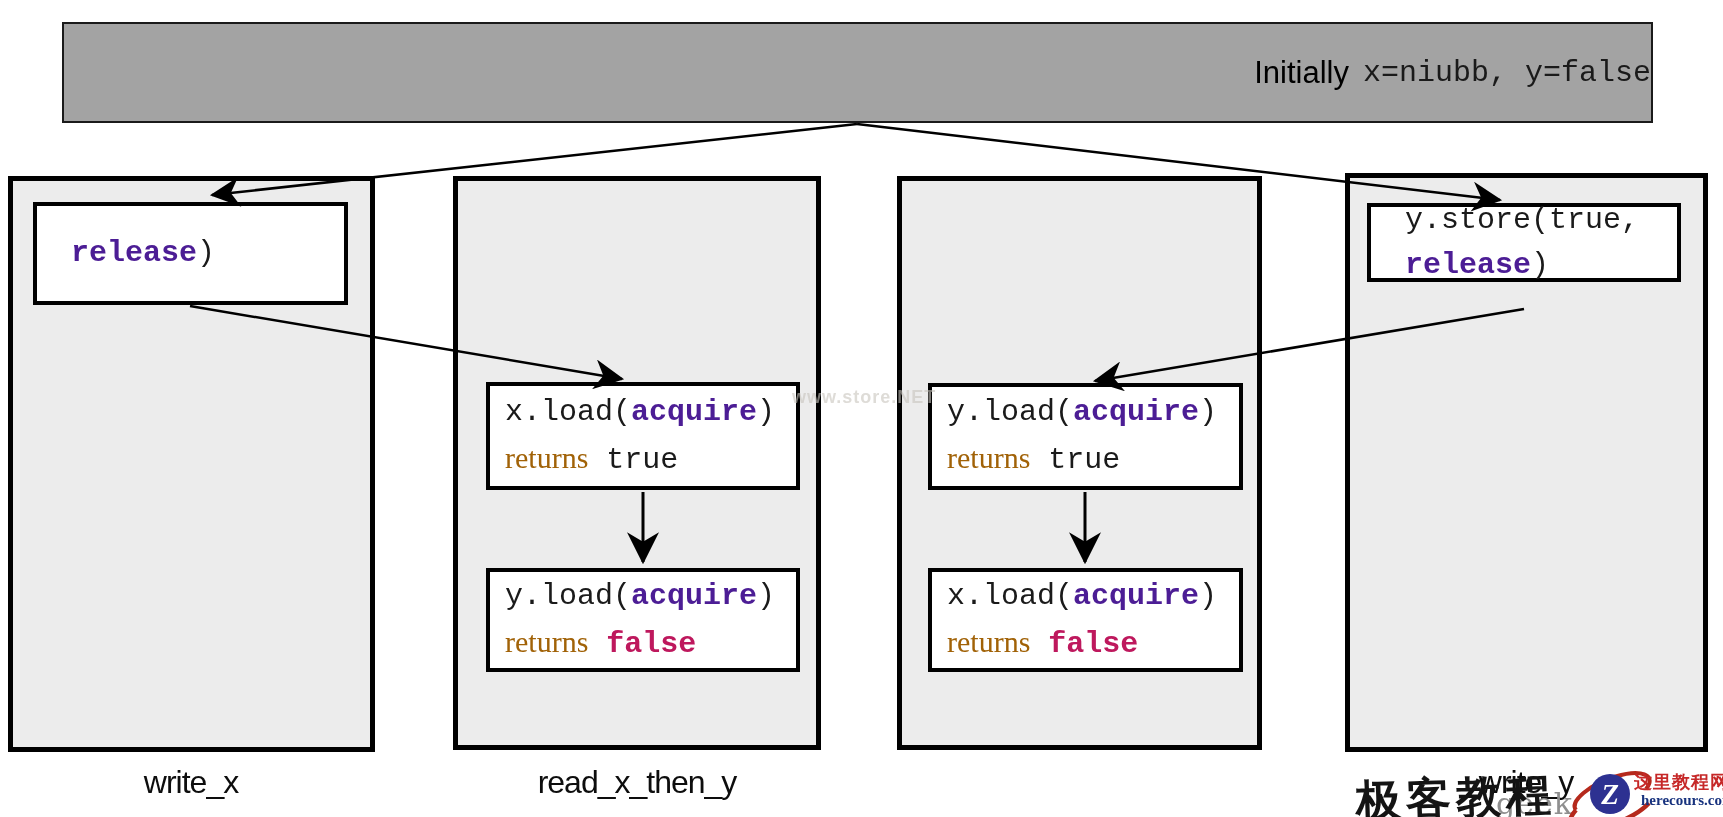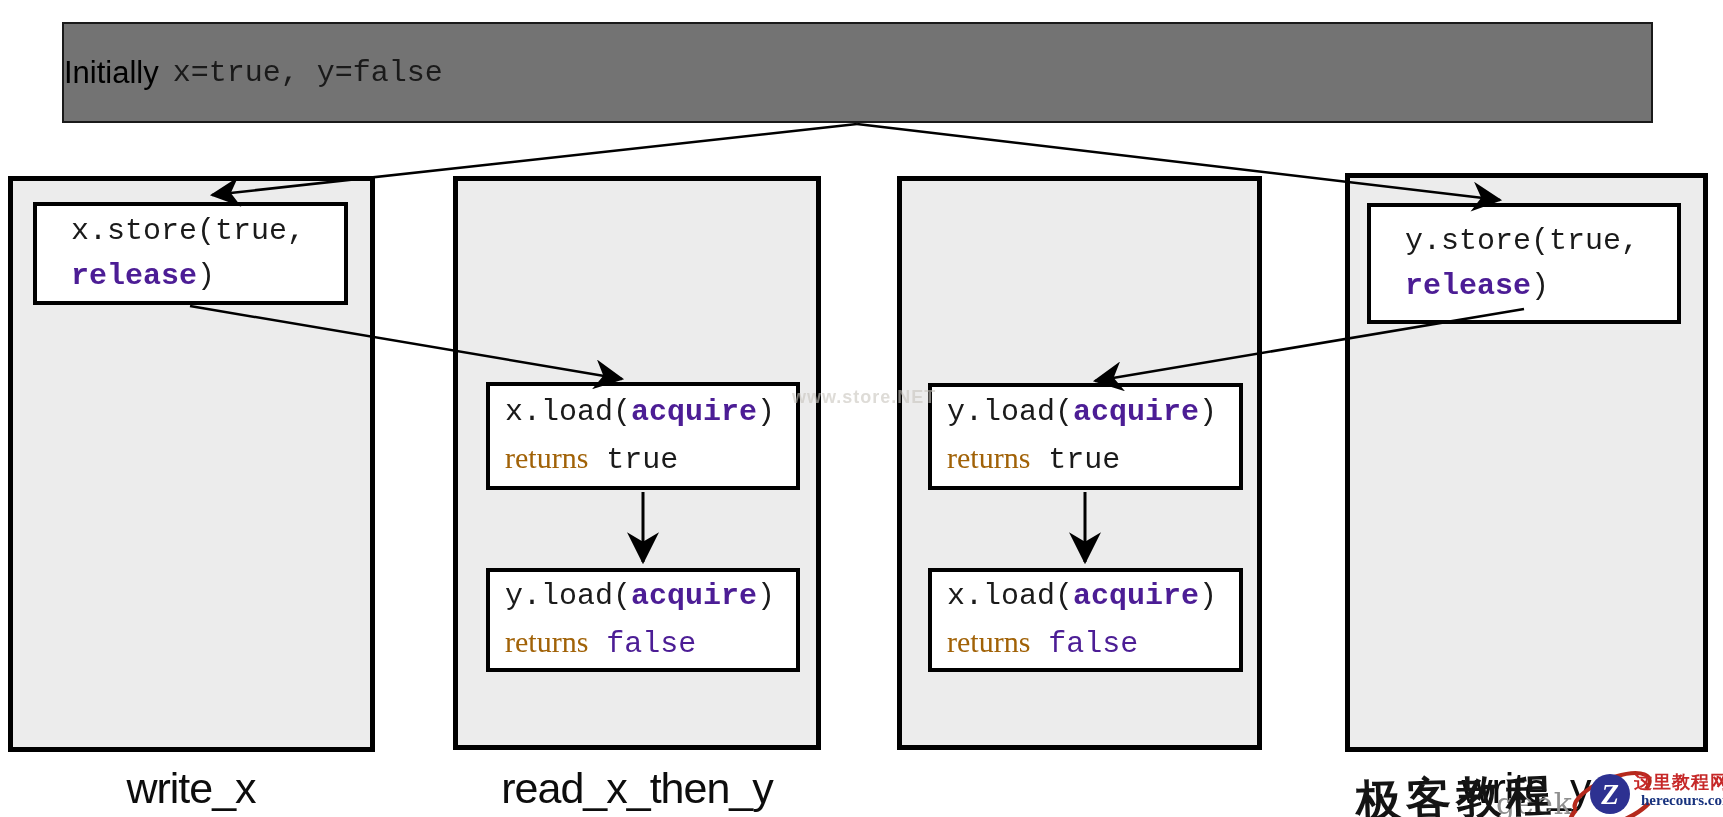--- a/index.html
+++ b/index.html
@@ -8,8 +8,8 @@
 
   
   .init-box{position:absolute;left:62px;top:22px;width:1591px;height:101px;
-            border:2px solid #1a1a1a;background:#737373;box-sizing:border-box;
-            display:flex;align-items:center;justify-content:flex-start;gap:14px;}
+            border:2px solid #1a1a1a;background:#a3a3a3;box-sizing:border-box;
+            display:flex;align-items:center;justify-content:flex-end;gap:14px;}
   .init-sans{font-family:"Liberation Sans",sans-serif;font-size:31px;color:#000;}
   .init-code{font-family:"Liberation Mono","DejaVu Sans Mono",monospace;
              font-size:30px;color:#1a1a1a;white-space:pre;}

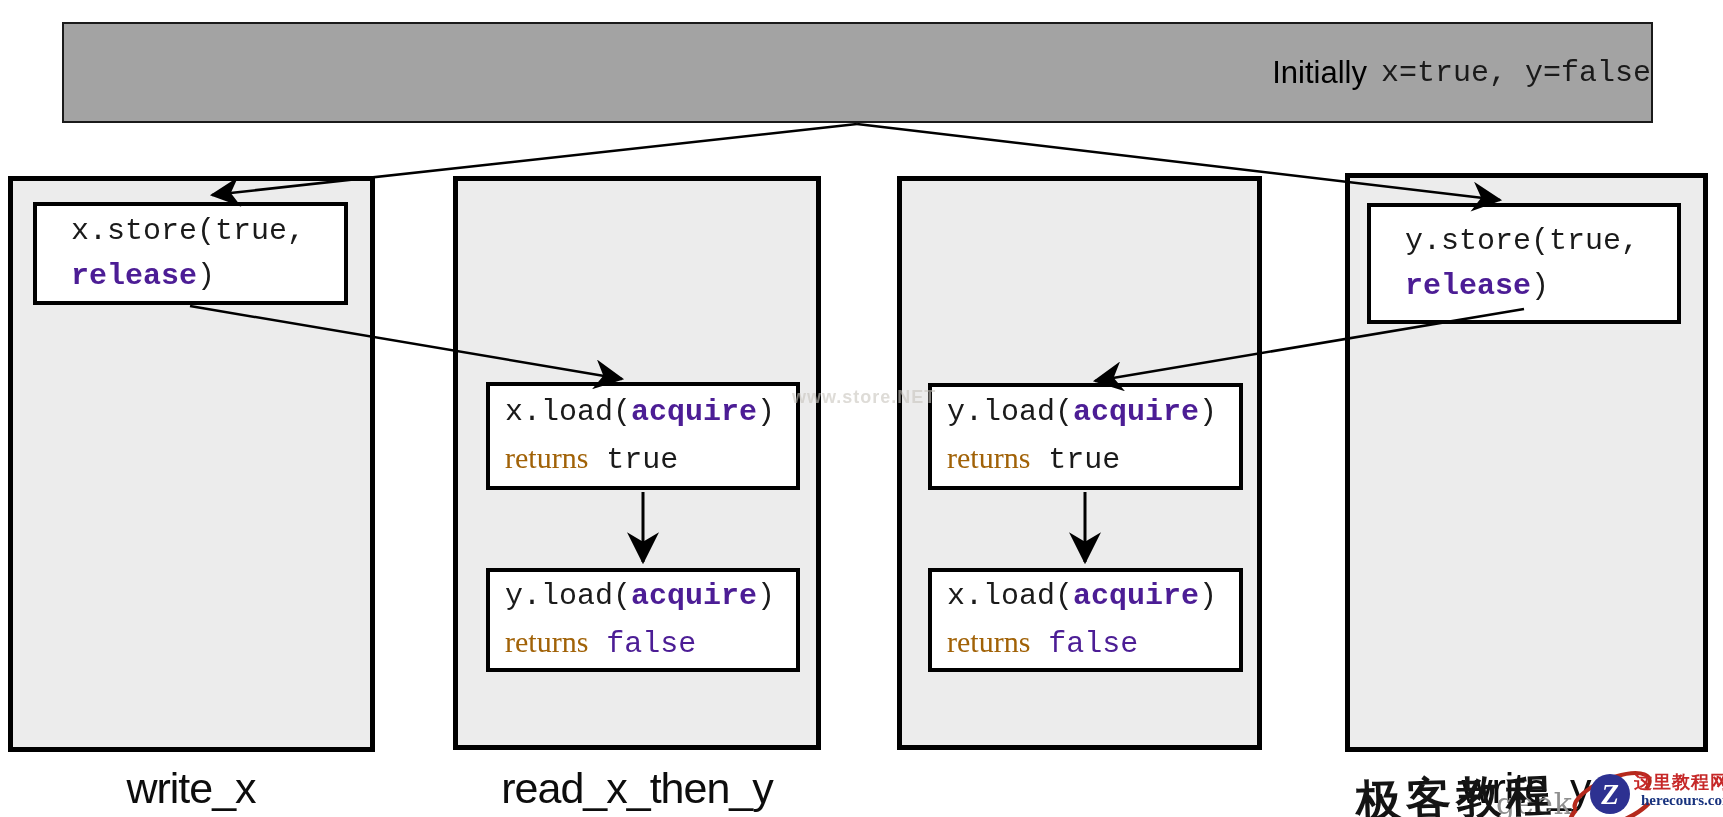--- a/index.html
+++ b/index.html
@@ -74,7 +74,7 @@
 
   <div class="init-box">
     <span class="init-sans">Initially</span>
-    <span class="init-code">x=true, y=false</span>
+    <span class="init-code">x=niubb, y=false</span>
   </div>
 
   <div class="thread" id="thread-1"></div>

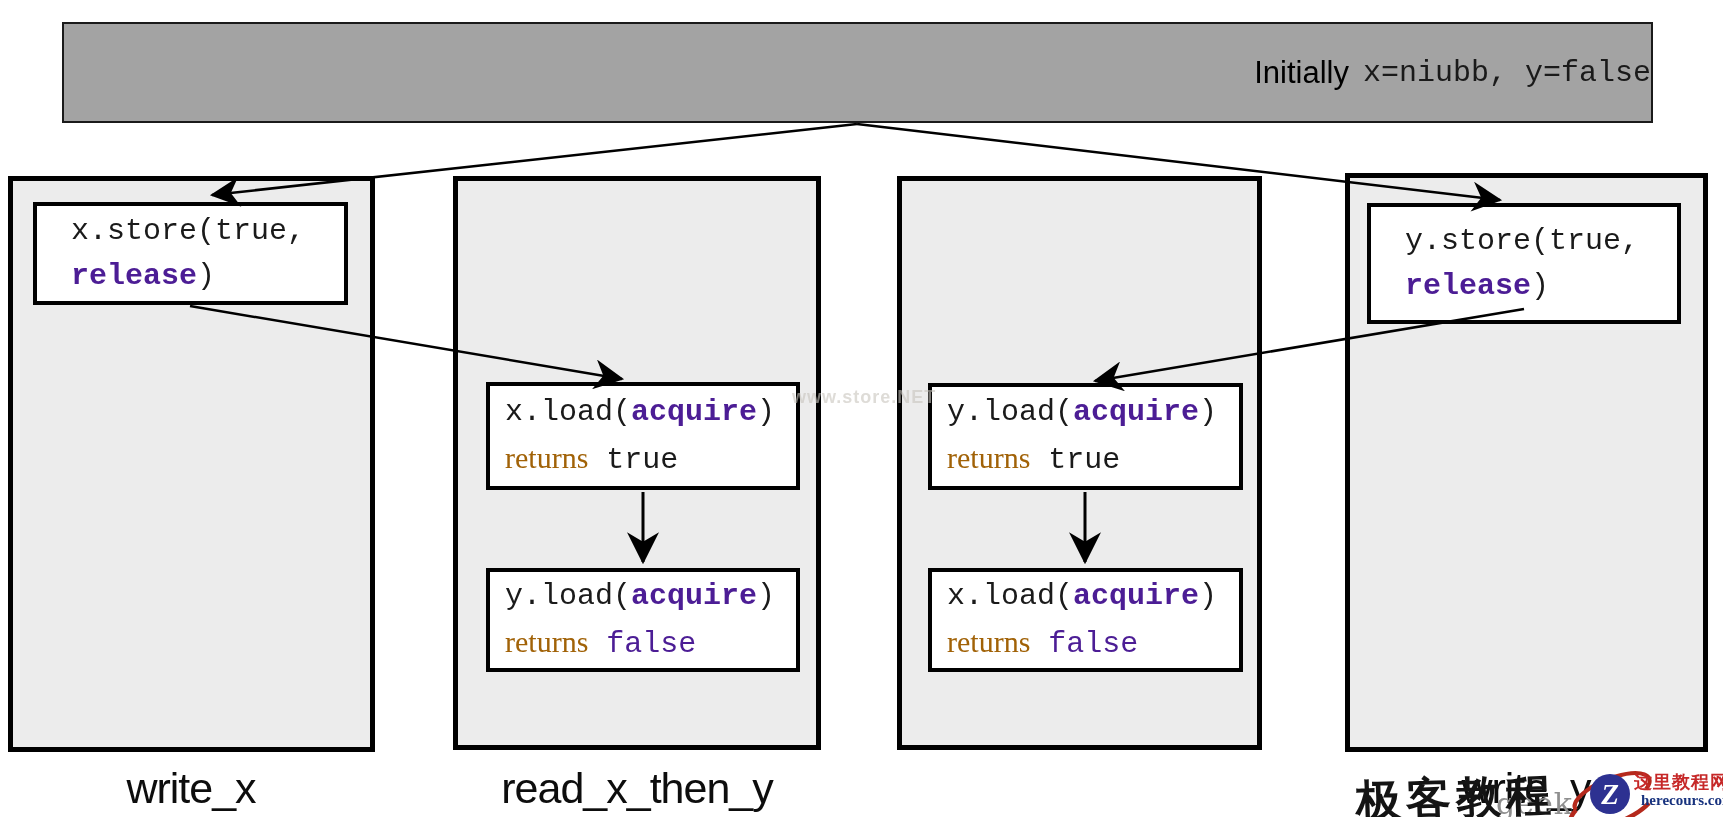--- a/index.html
+++ b/index.html
@@ -83,7 +83,6 @@
   <div class="thread" id="thread-4"></div>
 
   <div class="node" id="node-store-x">
-    <div class="code-line"><span>x.store(true,</span></div>
     <div class="code-line"><span class="kw">release</span><span>)</span></div>
   </div>
 

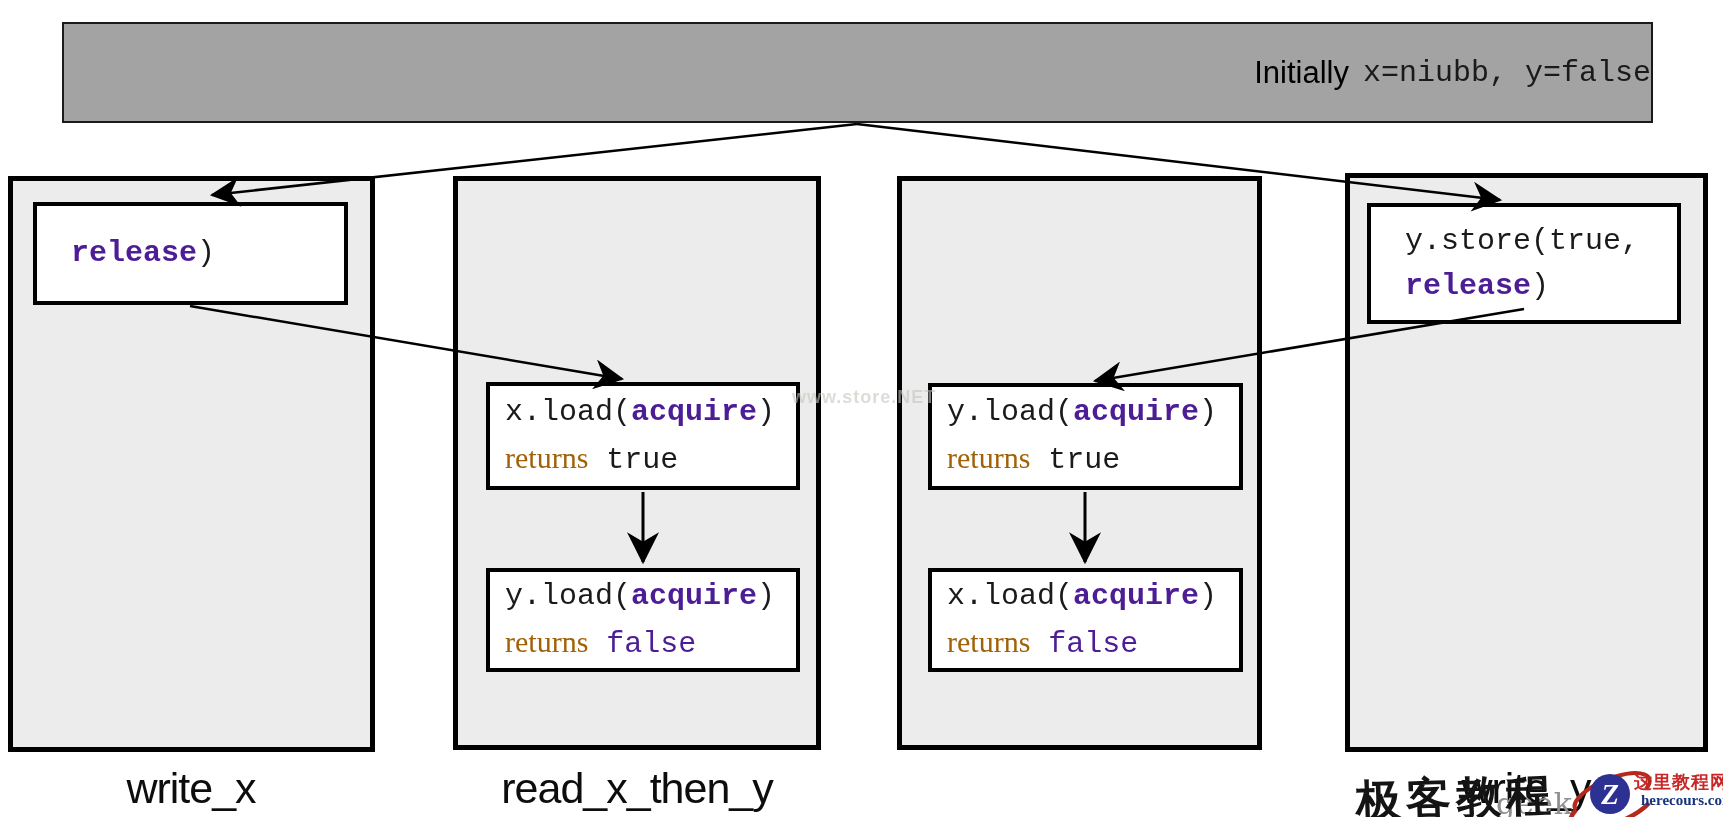--- a/index.html
+++ b/index.html
@@ -30,7 +30,7 @@
   .ret-word{font-family:Liberation Serif, serif;color:#a16207;}
   .ret-red{color:#4c1d95;font-weight:normal;}
   #node-store-x{left:33px;  top:202px;width:315px;height:103px;padding-left:34px;}
-  #node-store-y{left:1367px;top:203px;width:314px;height:121px;padding-left:34px;}
+  #node-store-y{left:1367px;top:203px;width:314px;height:79px;padding-left:34px;}
   #node-load-x  {left:486px;top:382px;width:314px;height:108px;padding-left:15px;}
   #node-load-y2 {left:486px;top:568px;width:314px;height:104px;padding-left:15px;}
   #node-load-y  {left:928px;top:383px;width:315px;height:107px;padding-left:15px;}

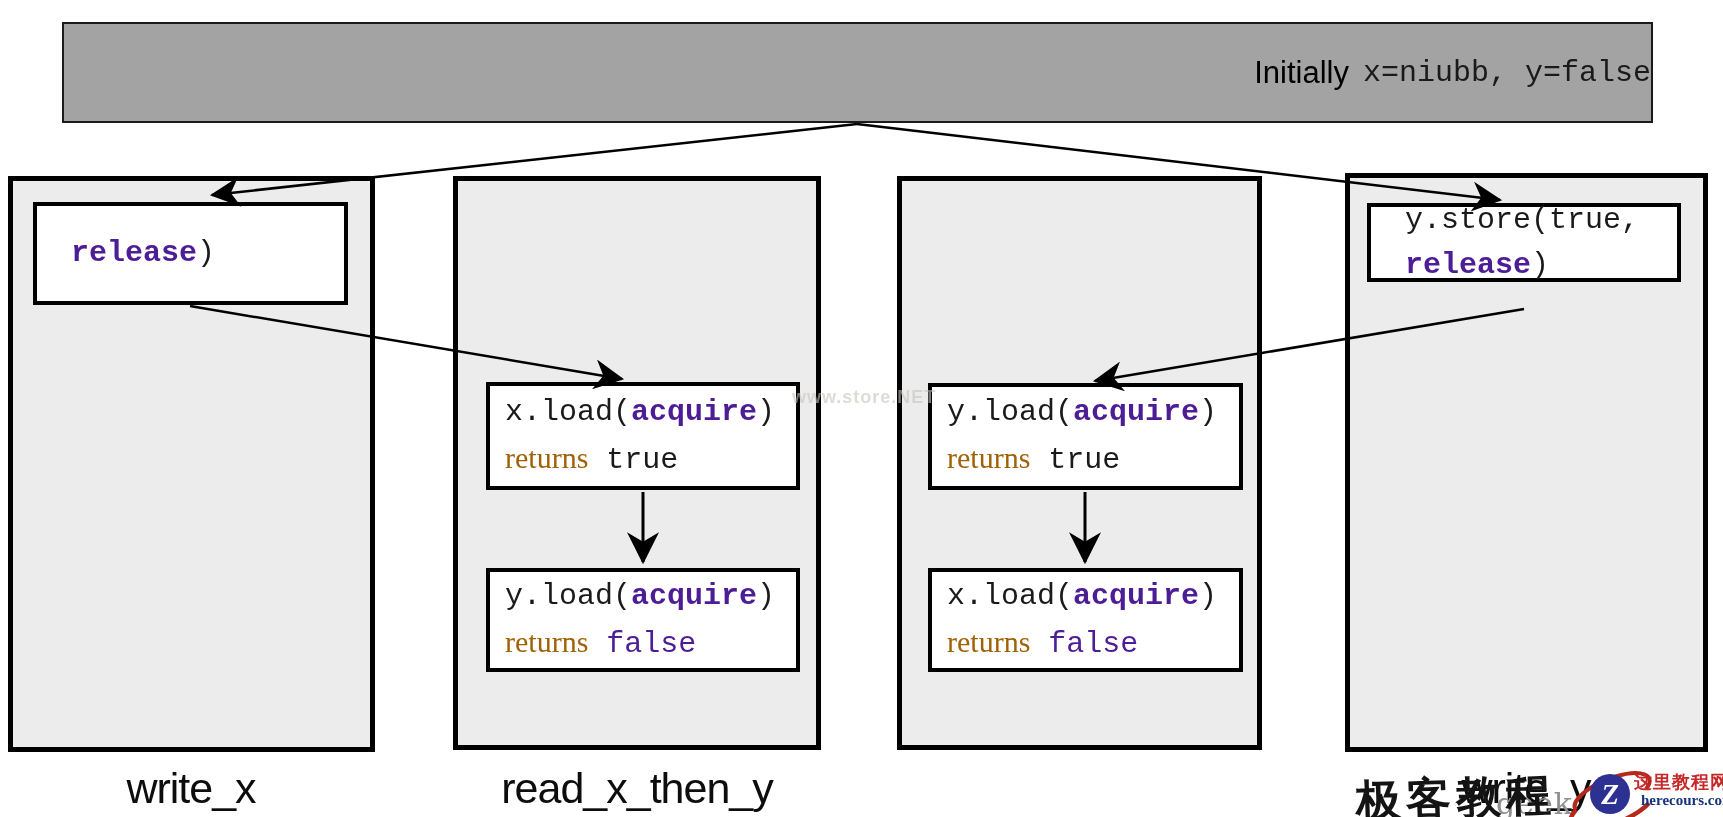--- a/index.html
+++ b/index.html
@@ -28,7 +28,7 @@
              font-size:30px;line-height:45px;color:#1a1a1a;white-space:pre;}
   .kw{color:#4c1d95;font-weight:bold;}
   .ret-word{font-family:Liberation Serif, serif;color:#a16207;}
-  .ret-red{color:#4c1d95;font-weight:normal;}
+  .ret-red{color:#be185d;font-weight:bold;}
   #node-store-x{left:33px;  top:202px;width:315px;height:103px;padding-left:34px;}
   #node-store-y{left:1367px;top:203px;width:314px;height:79px;padding-left:34px;}
   #node-load-x  {left:486px;top:382px;width:314px;height:108px;padding-left:15px;}

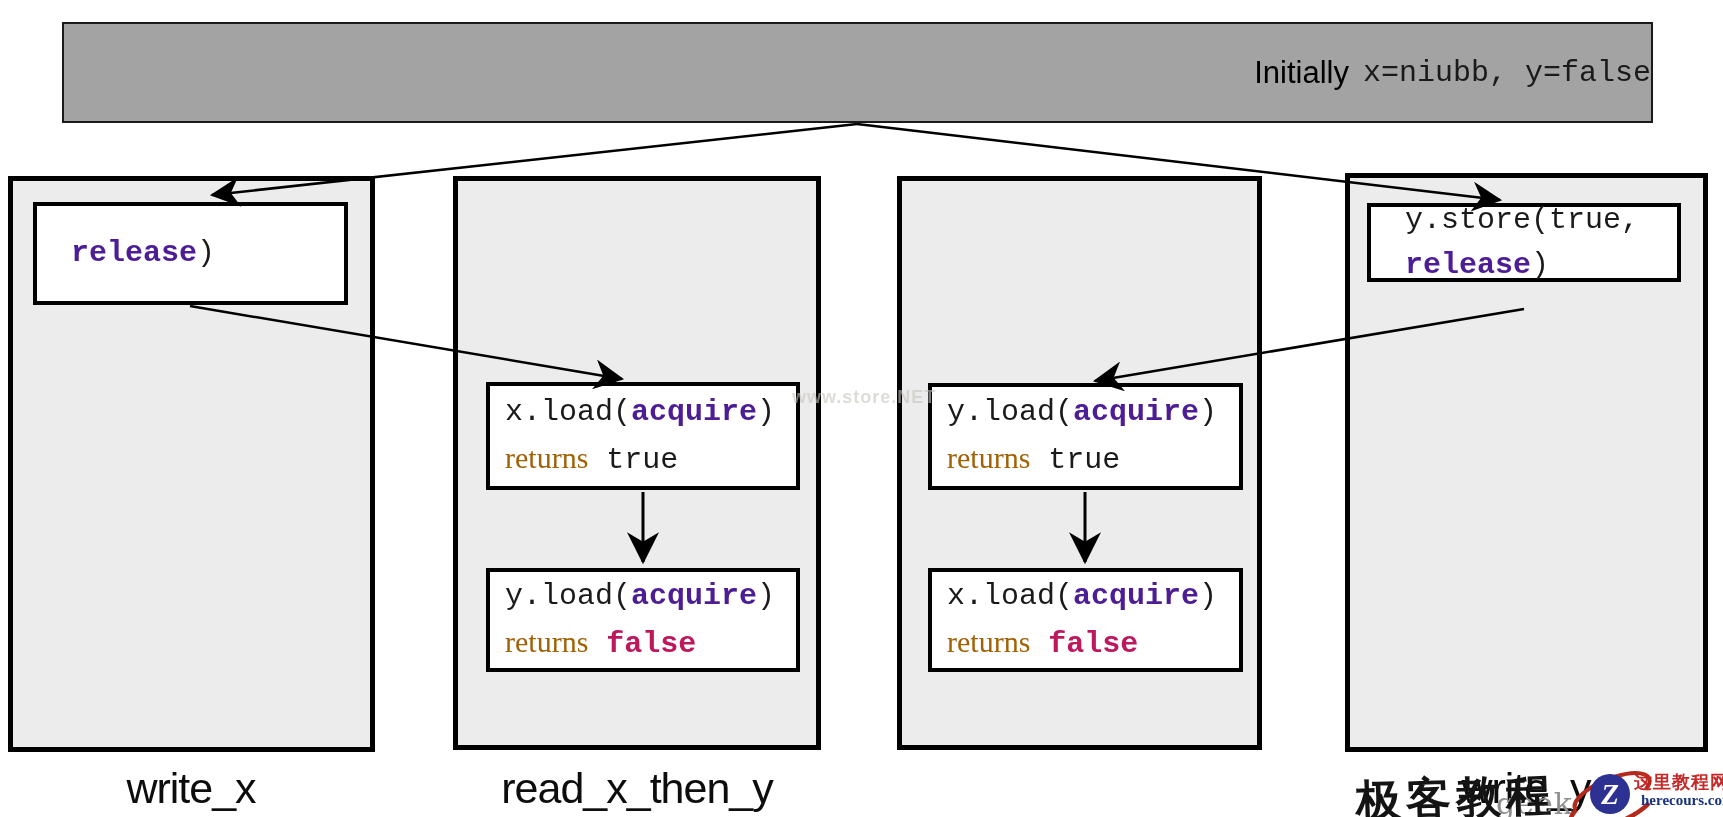--- a/index.html
+++ b/index.html
@@ -37,7 +37,7 @@
   #node-load-x2 {left:928px;top:568px;width:315px;height:104px;padding-left:15px;}
 
   
-  .thread-label{position:absolute;top:764px;height:42px;font-size:43px;color:#0d0d0d;
+  .thread-label{position:absolute;top:764px;height:42px;font-size:32px;color:#0d0d0d;
                 text-align:center;letter-spacing:-1px;z-index:2;
                 font-family:"Liberation Sans",sans-serif;}
   #label-1{left:41px;  width:300px;}

